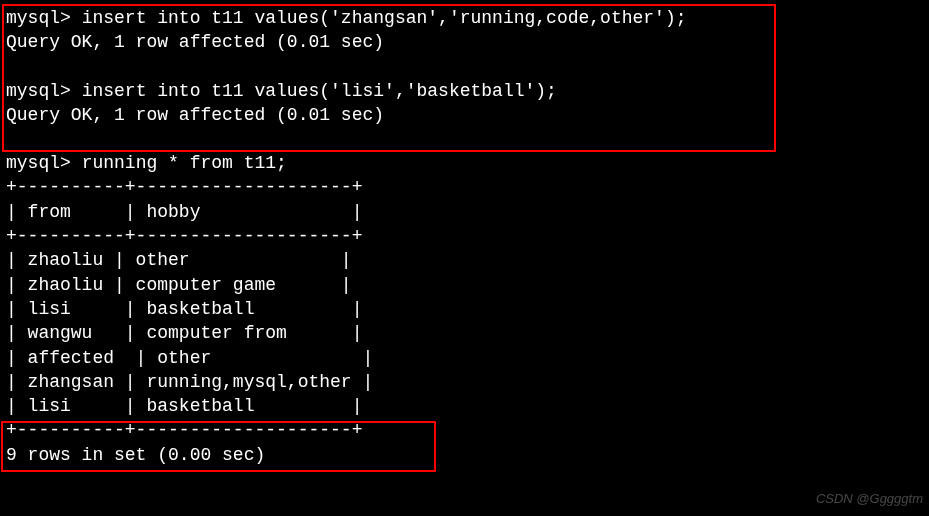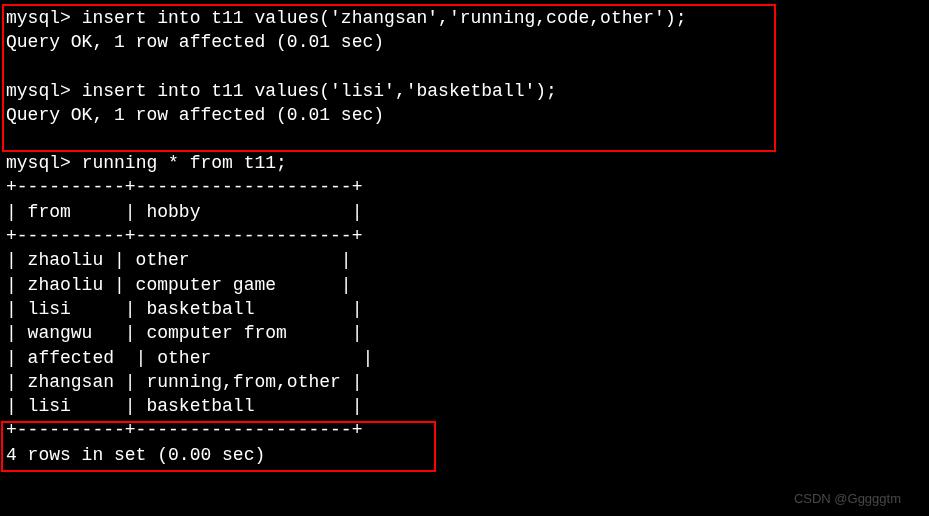--- a/index.html
+++ b/index.html
@@ -74,7 +74,7 @@
 <div class="line">| lisi     | basketball         |</div>
 <div class="line">| wangwu   | computer from      |</div>
 <div class="line">| affected  | other              |</div>
-<div class="line">| zhangsan | running,from,other |</div>
+<div class="line">| zhangsan | running,mysql,other |</div>
 <div class="line">| lisi     | basketball         |</div>
 <div class="line">+----------+--------------------+</div>
 <div class="line">4 rows in set (0.00 sec)</div>

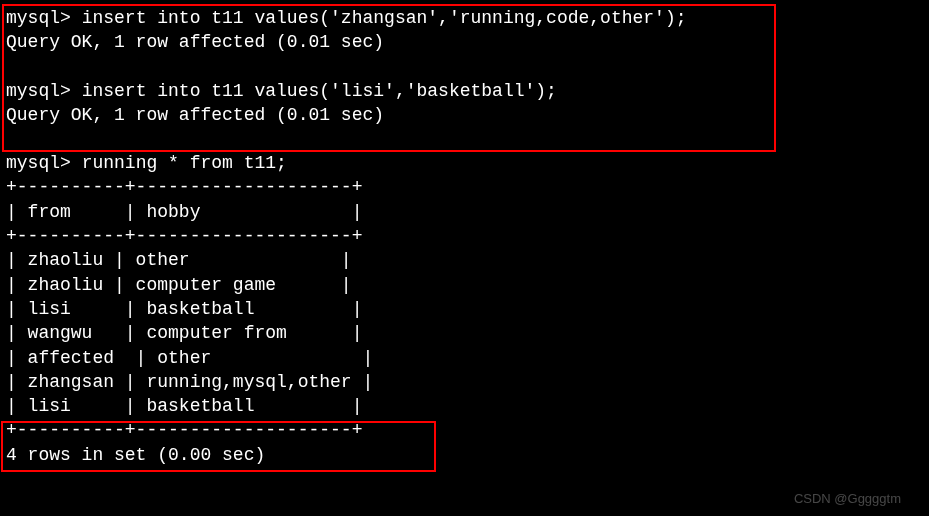--- a/index.html
+++ b/index.html
@@ -77,7 +77,7 @@
 <div class="line">| zhangsan | running,mysql,other |</div>
 <div class="line">| lisi     | basketball         |</div>
 <div class="line">+----------+--------------------+</div>
-<div class="line">4 rows in set (0.00 sec)</div>
+<div class="line">9 rows in set (0.00 sec)</div>
 
 <div class="watermark">CSDN @Gggggtm</div>
 

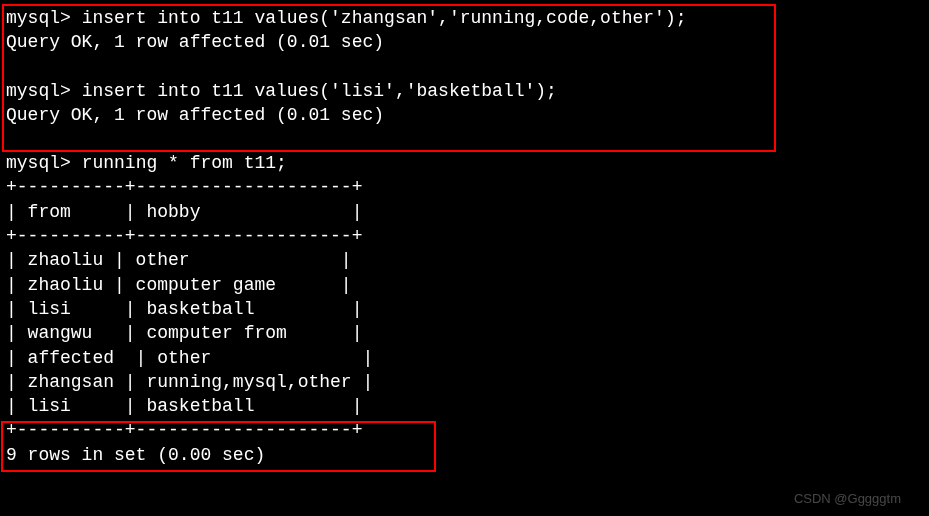--- a/index.html
+++ b/index.html
@@ -42,12 +42,13 @@
     }
     .watermark {
       position: absolute;
-      right: 28px;
+      right: 6px;
       bottom: 8px;
       color: rgba(200,200,200,0.35);
       font-family: Arial, sans-serif;
       font-size: 13px;
       font-weight: 300;
+      font-style: italic;
     }
     .spacer {
       height: 24px;

